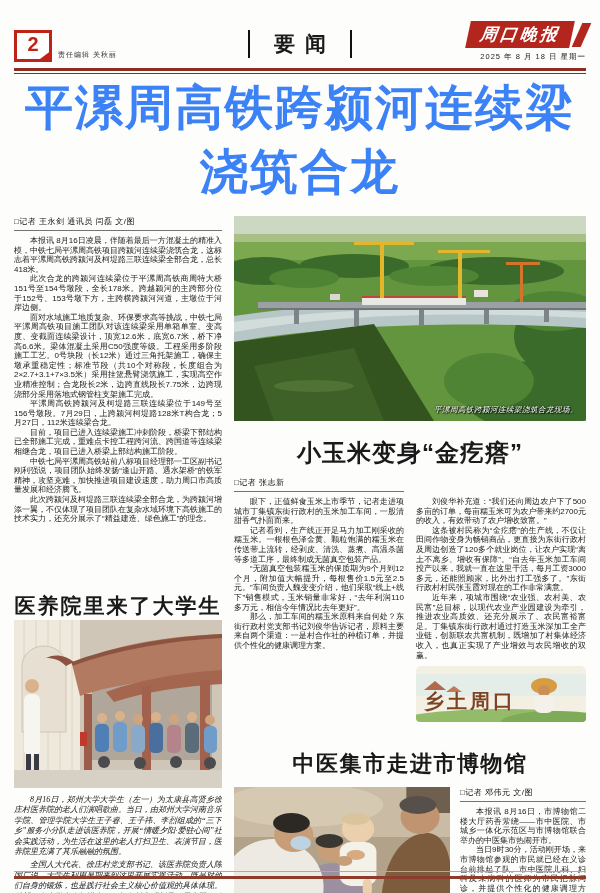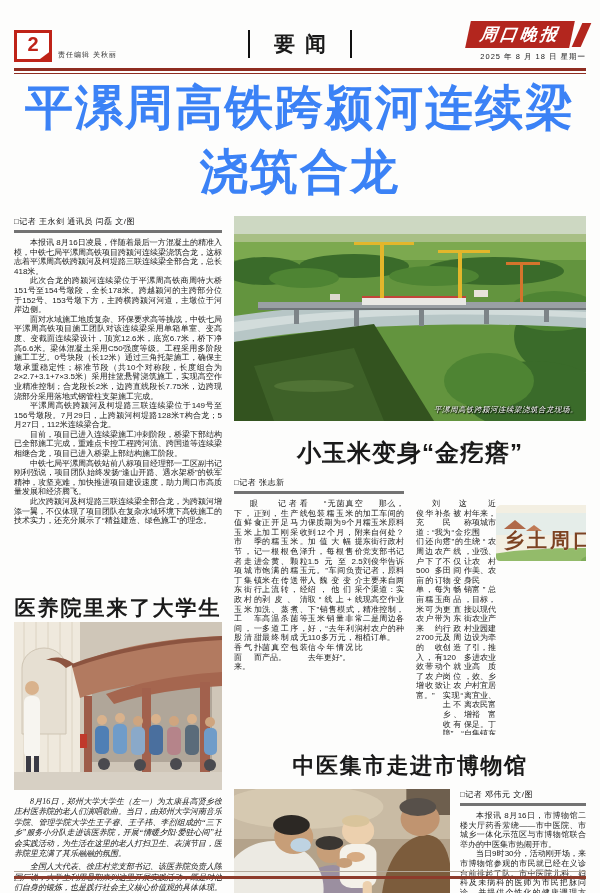--- a/index.html
+++ b/index.html
@@ -42,7 +42,7 @@
   .content-grid{display:flex;gap:12px;}
   .col-left{width:208px;flex:none;}
   .col-right{flex:1;min-width:0;}
-  .byline{font-size:8px;color:#111;border-bottom:3px solid #737373;padding-bottom:3px;margin-bottom:5px;letter-spacing:0.5px;}
+  .byline{font-size:8px;color:#111;border-bottom:1px solid #737373;padding-bottom:3px;margin-bottom:5px;letter-spacing:0.5px;}
   .body-p{font-size:8px;line-height:9.6px;text-align:justify;text-indent:2em;margin:0;}
   .lead-text{height:342px;overflow:hidden;}
   

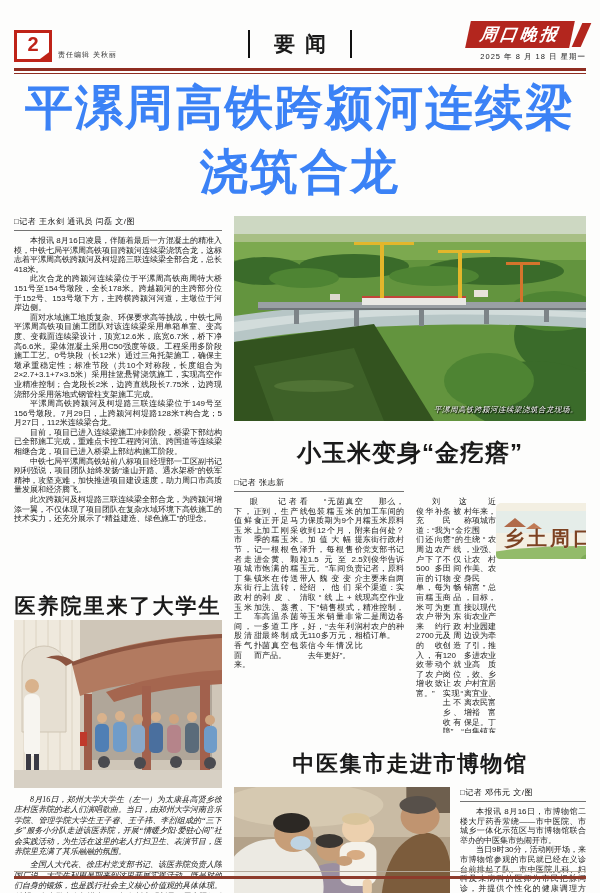--- a/index.html
+++ b/index.html
@@ -59,7 +59,7 @@
   .corn-title{text-align:center;font-size:24px;font-weight:800;letter-spacing:1px;margin:16px 0 8px;}
   .corn-byline{width:170px;}
   .corn-cols{display:flex;gap:12px;height:236px;overflow:hidden;}
-  .corn-col{flex:1;min-width:0;display:flex;flex-direction:row;}
+  .corn-col{flex:1;min-width:0;display:flex;flex-direction:column;}
   .stamp{position:relative;height:56px;margin-top:6px;border-radius:4px;overflow:hidden;flex:none;}
   .stamp svg{display:block;width:100%;height:100%;}
   .stamp-label{

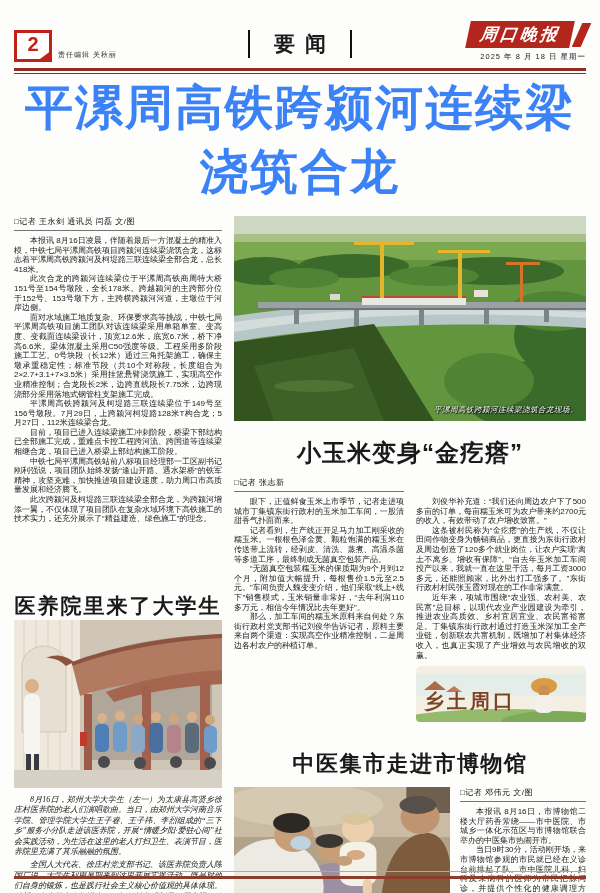--- a/index.html
+++ b/index.html
@@ -255,7 +255,7 @@
           <div class="corn-col">
             <p class="body-p">刘俊华补充道：“我们还向周边农户下了500多亩的订单，每亩糯玉米可为农户带来约2700元的收入，有效带动了农户增收致富。”</p>
             <p class="body-p">这条被村民称为“金疙瘩”的生产线，不仅让田间作物变身为畅销商品，更直接为东街行政村及周边创造了120多个就业岗位，让农户实现“离土不离乡、增收有保障”。“自去年玉米加工车间投产以来，我就一直在这里干活，每月工资3000多元，还能照顾家，比外出打工强多了。”东街行政村村民张玉霞对现在的工作非常满意。</p>
-            <p class="body-p">近年来，项城市围绕“农业强、农村美、农民富”总目标，以现代农业产业园建设为牵引，推进农业高质效、乡村宜居宜业、农民富裕富足。丁集镇东街行政村通过打造玉米深加工全产业链，创新联农共富机制，既增加了村集体经济收入，也真正实现了产业增效与农民增收的双赢。</p>
+            <p class="body-p">近年来，项城市围绕“农业强、农村美、农民富”总目标，以现代农业产业园建设为牵引，推进农业高质效、还充分展示了、农民富裕富足。丁集镇东街行政村通过打造玉米深加工全产业链，创新联农共富机制，既增加了村集体经济收入，也真正实现了产业增效与农民增收的双赢。</p>
             <div class="stamp">
               <svg viewBox="0 0 170 56" preserveAspectRatio="none">
                 <rect width="170" height="56" rx="5" fill="#f3efe2"></rect>

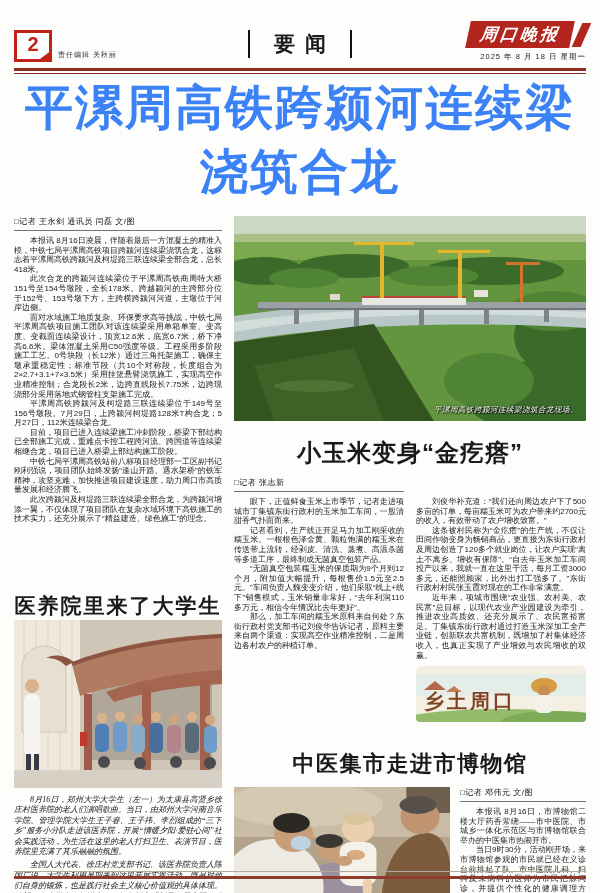--- a/index.html
+++ b/index.html
@@ -250,7 +250,7 @@
             <p class="body-p">眼下，正值鲜食玉米上市季节，记者走进项城市丁集镇东街行政村的玉米加工车间，一股清甜香气扑面而来。</p>
             <p class="body-p">记者看到，生产线正开足马力加工刚采收的糯玉米。一根根色泽金黄、颗粒饱满的糯玉米在传送带上流转，经剥皮、清洗、蒸煮、高温杀菌等多道工序，最终制成无菌真空包装产品。</p>
             <p class="body-p">“无菌真空包装糯玉米的保质期为9个月到12个月，附加值大幅提升，每根售价1.5元至2.5元。”车间负责人魏变变介绍，他们采取“线上+线下”销售模式，玉米销量非常好，“去年利润110多万元，相信今年情况比去年更好”。</p>
-            <p class="body-p">那么，加工车间的糯玉米原料来自何处？东街行政村党支部书记刘俊华告诉记者，原料主要来自两个渠道：实现高空作业精准控制，二是周边各村农户的种植订单。</p>
+            <p class="body-p">那么，加工车间的糯玉米原料来自何处？东街行政村党支部书记刘俊华告诉记者，原料主要来自两个渠道：一是村合作社的种植订单，并提供个性化的健康调理方案。</p>
           </div>
           <div class="corn-col">
             <p class="body-p">刘俊华补充道：“我们还向周边农户下了500多亩的订单，每亩糯玉米可为农户带来约2700元的收入，有效带动了农户增收致富。”</p>

